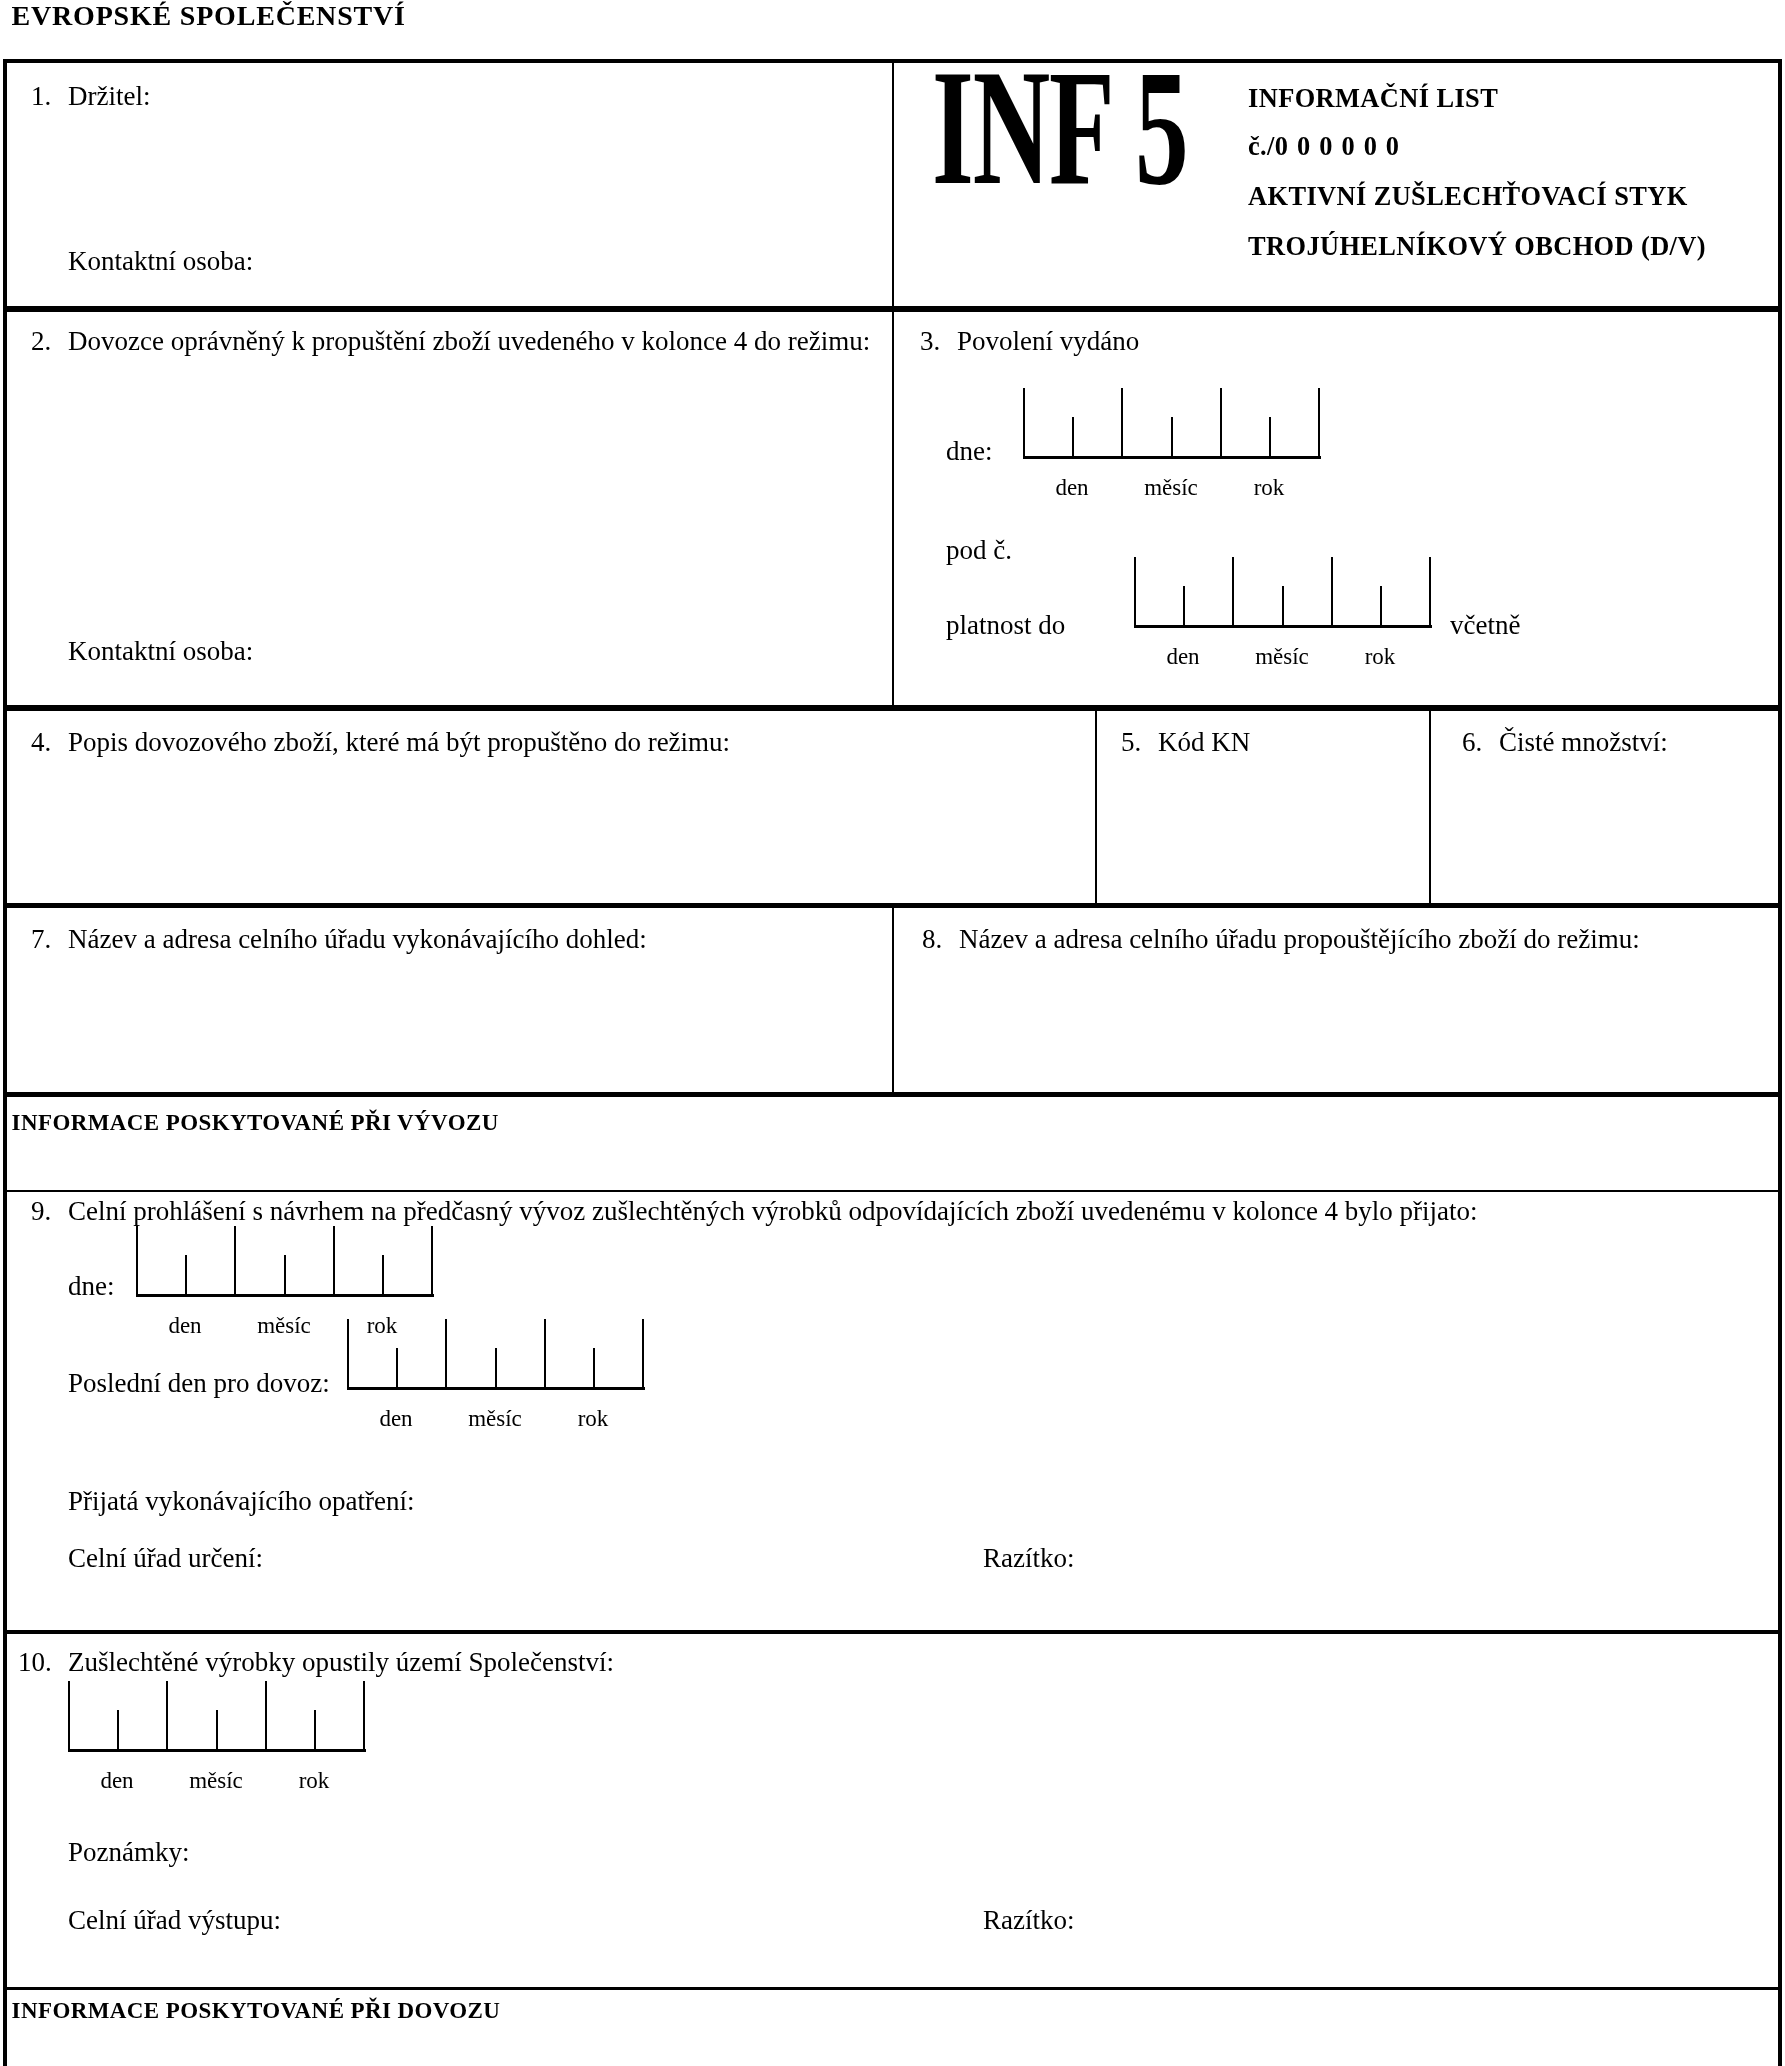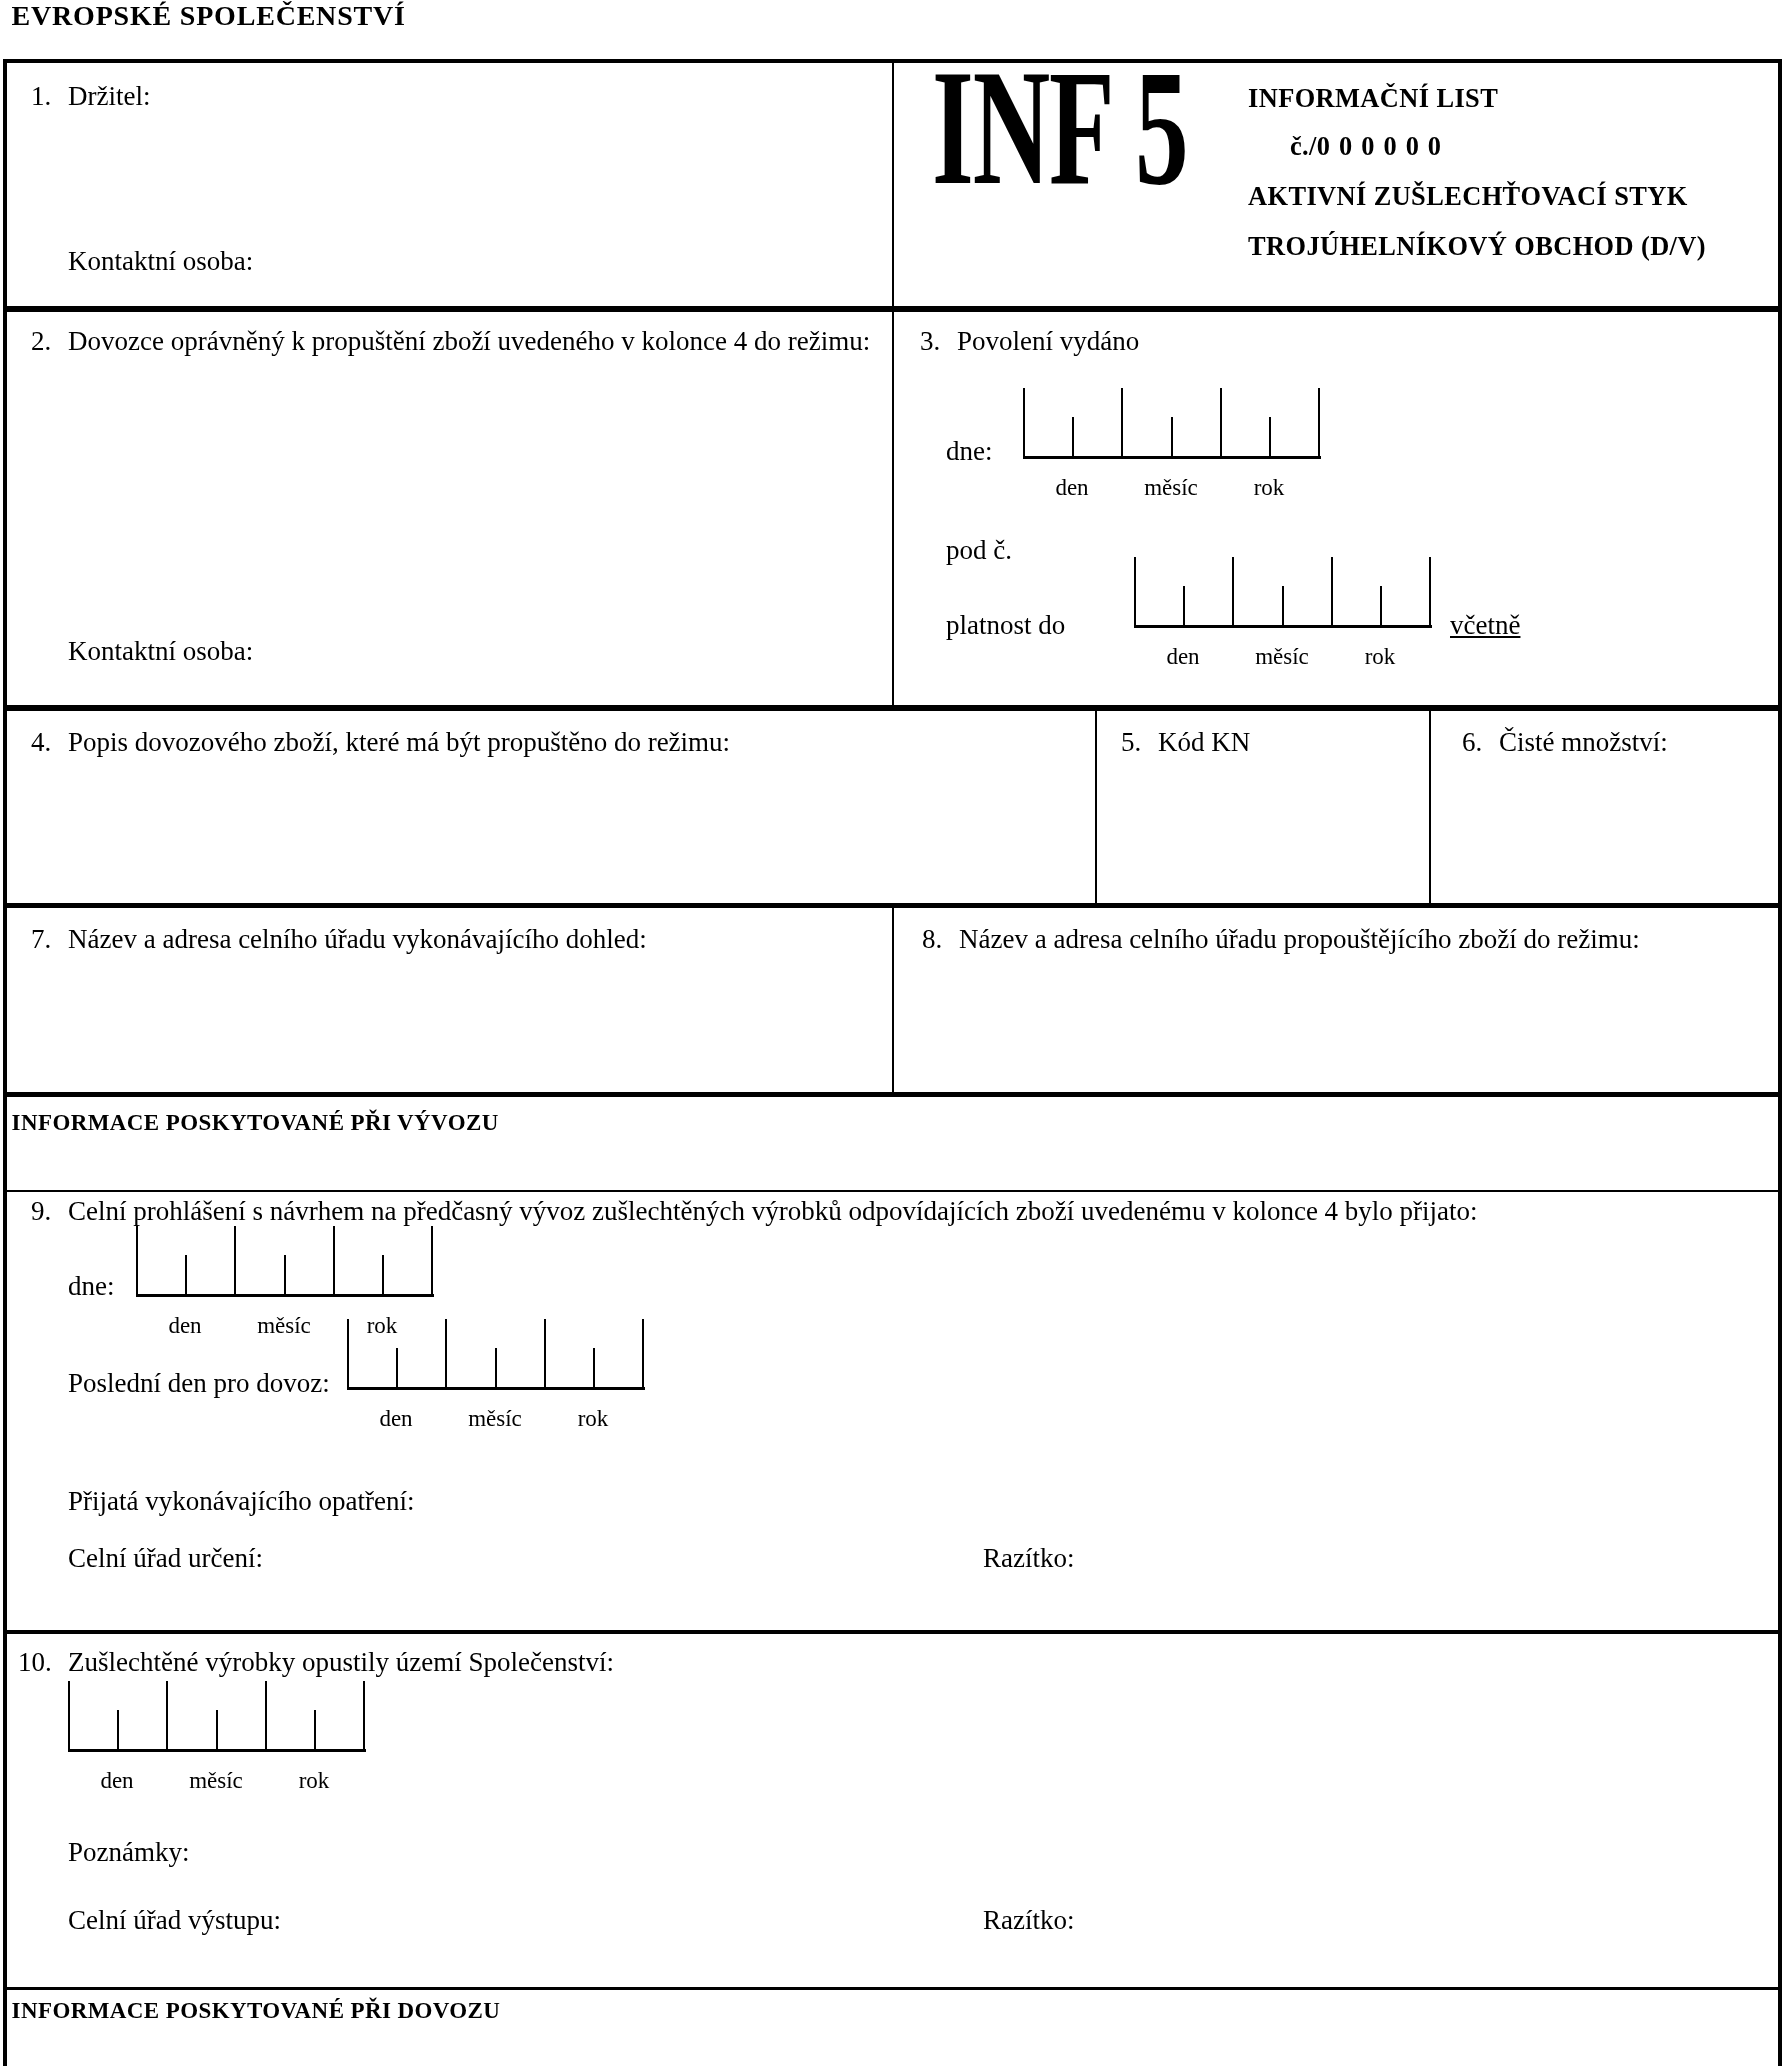--- a/index.html
+++ b/index.html
@@ -58,7 +58,7 @@
 
   <div class="inf5" style="left:932px;top:45px;">INF 5</div>
   <div class="abs hdr" style="left:1248px;top:83px;">INFORMAČNÍ LIST</div>
-  <div class="abs hdr" style="left:1290px;top:131px;"><span>č./</span><span class="digits">000000</span></div>
+  <div class="abs hdr" style="left:1248px;top:131px;"><span>č./</span><span class="digits">000000</span></div>
   <div class="abs hdr" style="left:1248px;top:181px;">AKTIVNÍ ZUŠLECHŤOVACÍ STYK</div>
   <div class="abs hdr" style="left:1248px;top:231px;text-align:right;">TROJÚHELNÍKOVÝ OBCHOD (D/V)</div>
 

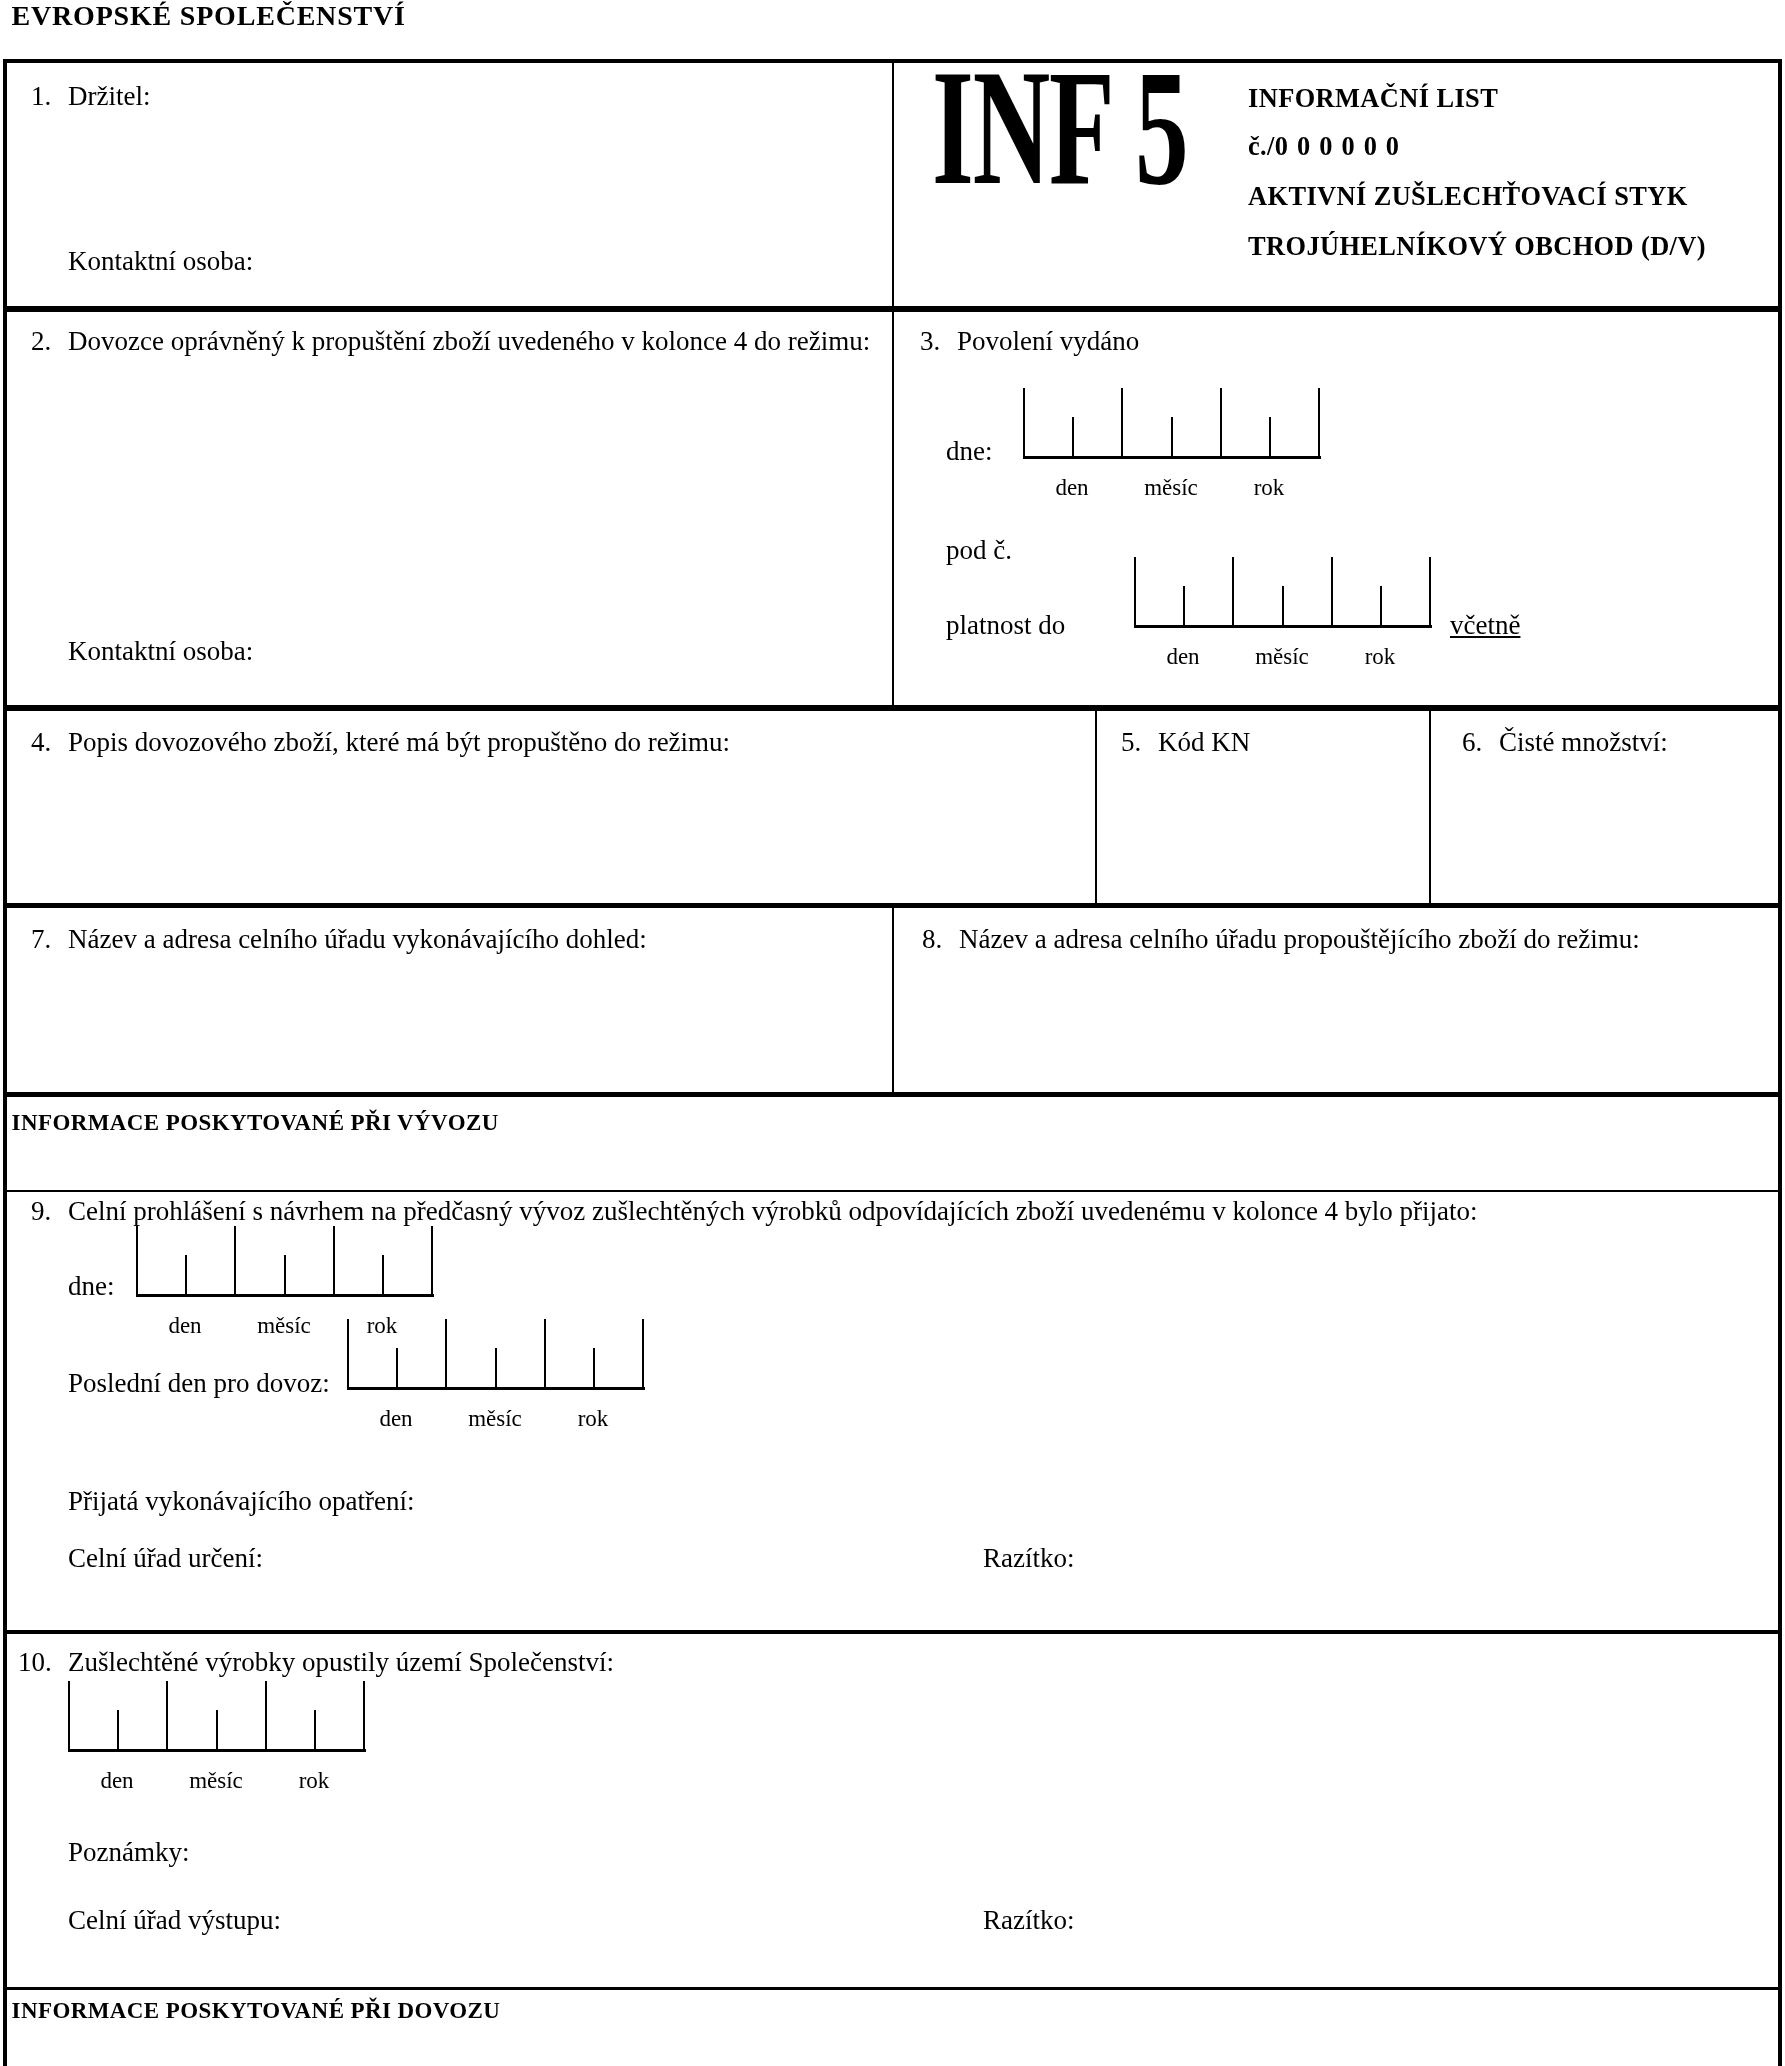--- a/index.html
+++ b/index.html
@@ -99,7 +99,7 @@
       <i class="t short" style="left: 246px;"></i>
       <i class="t tall" style="left: 295px;"></i>
     </div>
-  <div class="abs lbl" style="left:1450px;top:610px;text-decoration:underline;">včetně</div>
+  <div class="abs lbl" style="left:1450px;top:610px;">včetně</div>
 
   <div class="pair" style="left:31px;top:727px;">
     <span class="num">4.</span>

